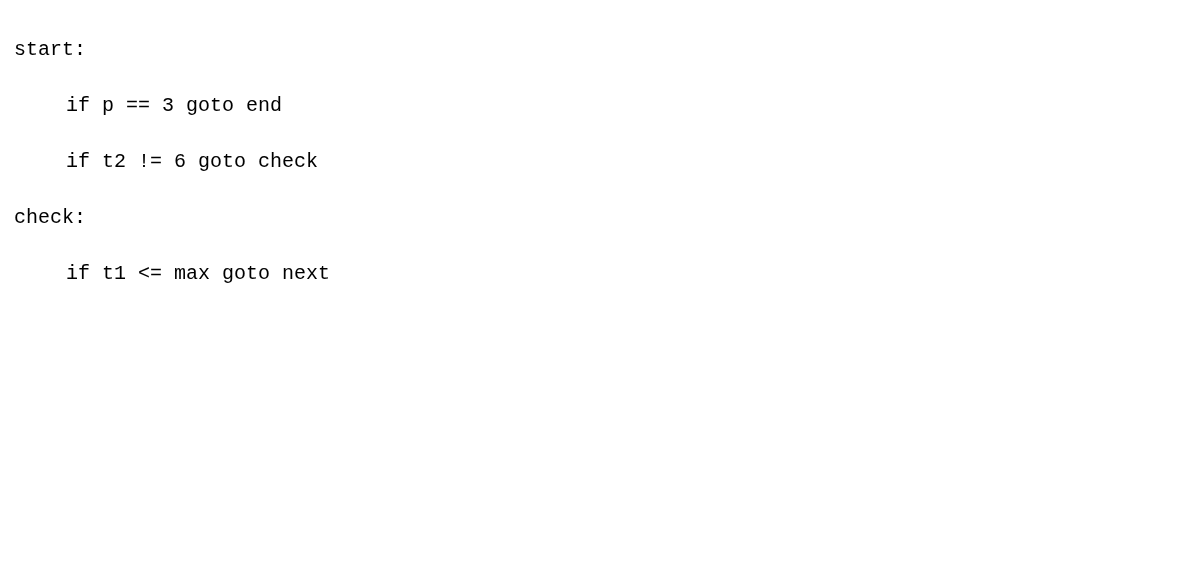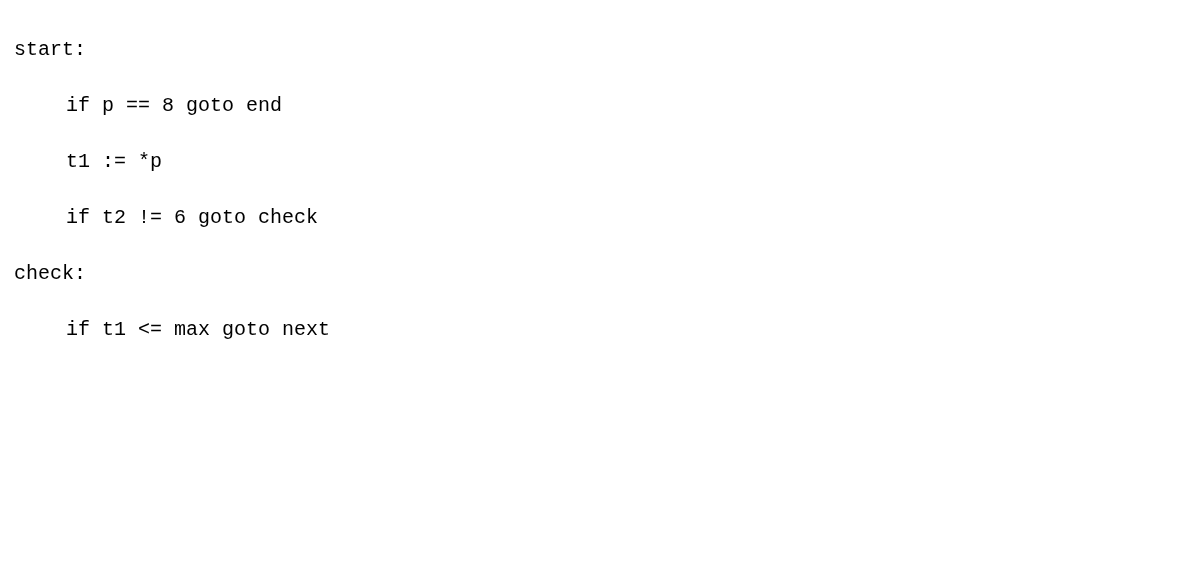--- a/index.html
+++ b/index.html
@@ -32,7 +32,7 @@
 
 <div class="code-block">
 <div class="label">start:</div>
-<div class="indent">if p == 8 goto end</div>
+<div class="indent">if p == 3 goto end</div>
 <div class="indent">t1 := *p</div>
 <div class="indent">if t2 != 6 goto check</div>
 <div class="label">check:</div>

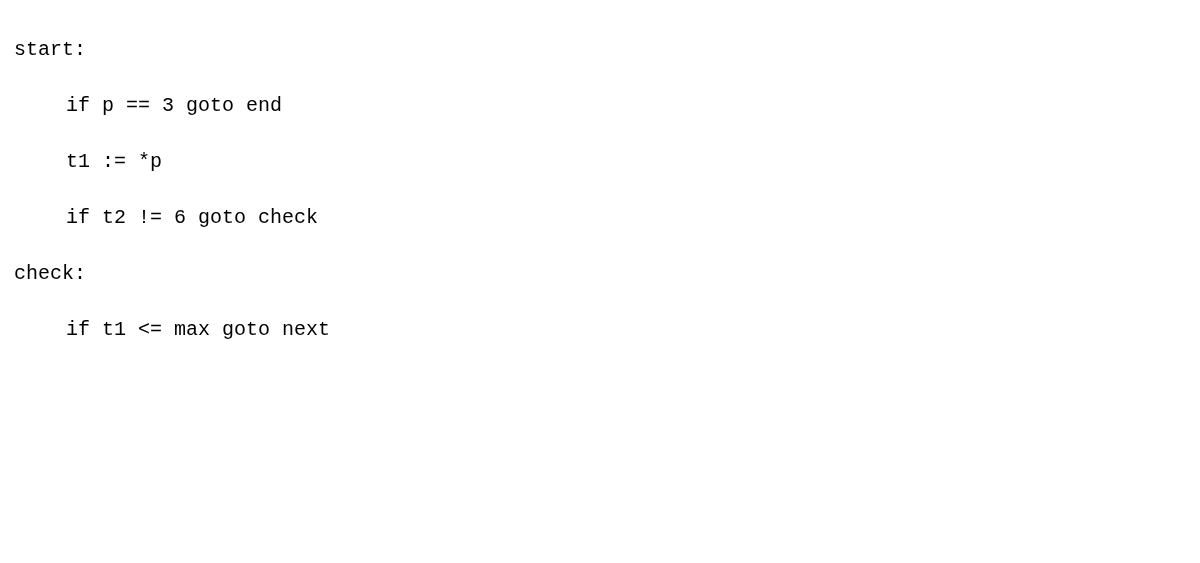--- a/index.html
+++ b/index.html
@@ -33,7 +33,6 @@
 <div class="code-block">
 <div class="label">start:</div>
 <div class="indent">if p == 3 goto end</div>
-<div class="indent">t1 := *p</div>
 <div class="indent">if t2 != 6 goto check</div>
 <div class="label">check:</div>
 <div class="indent">if t1 &lt;= max goto next</div>

